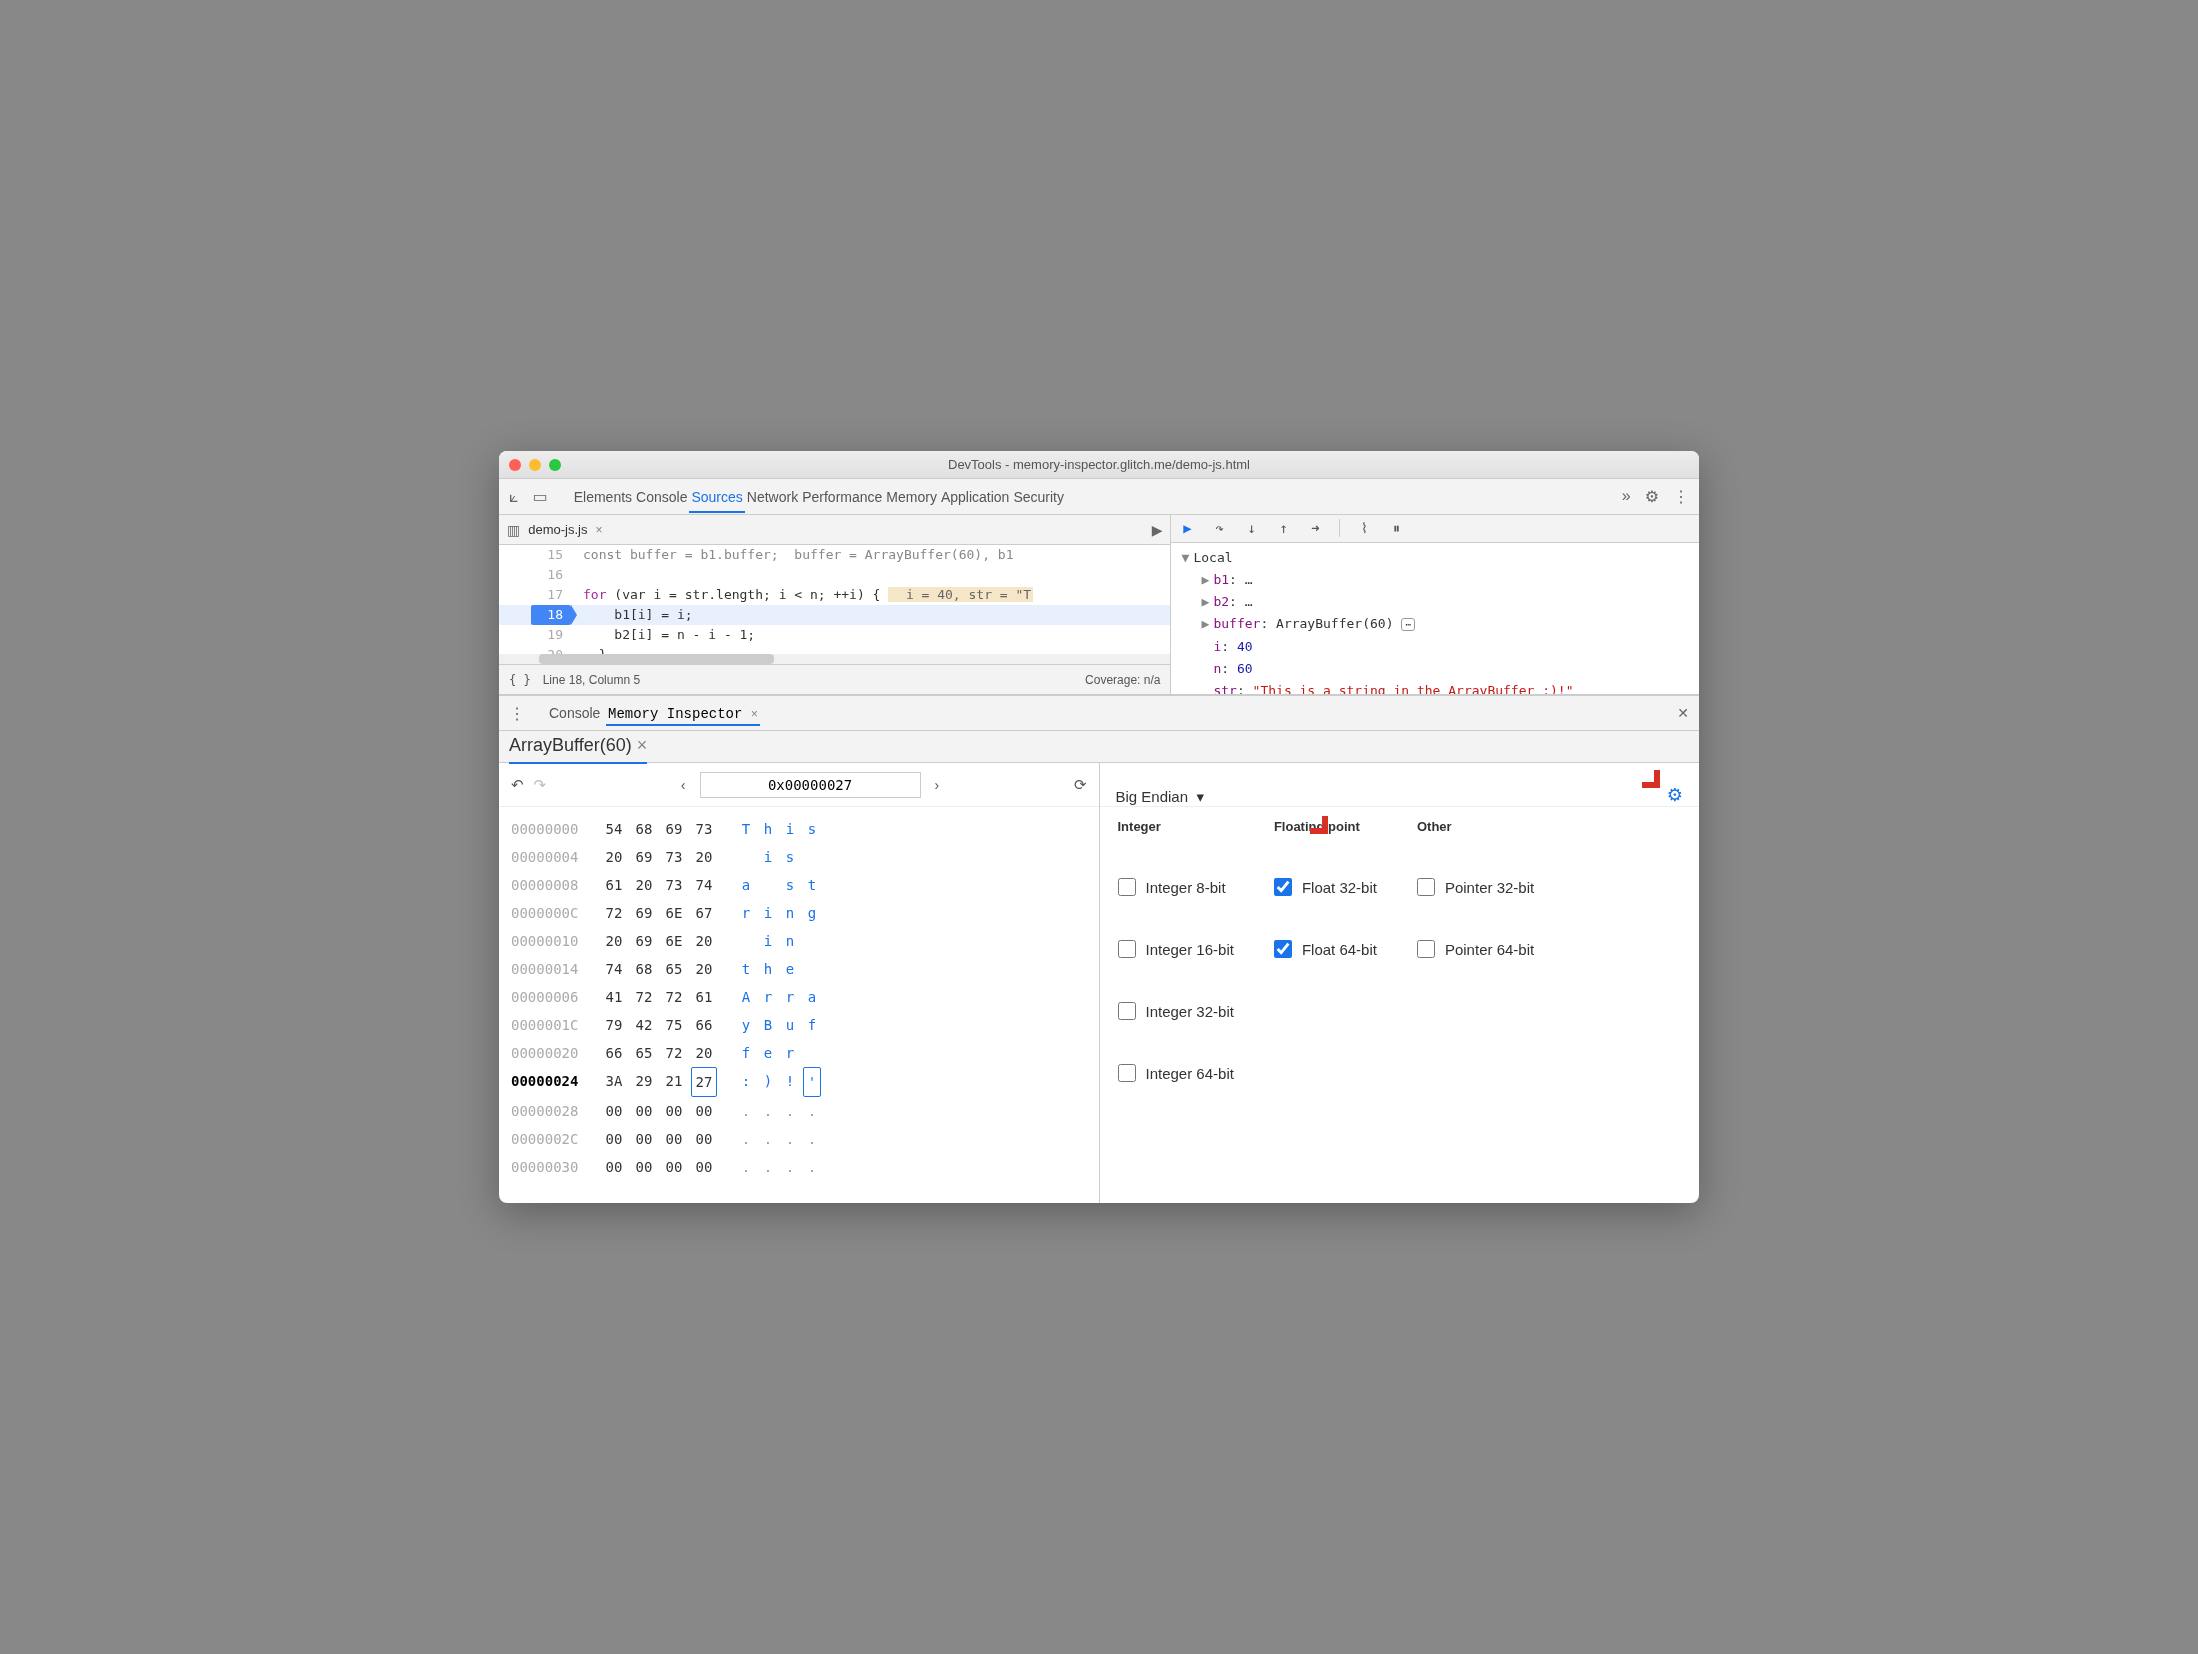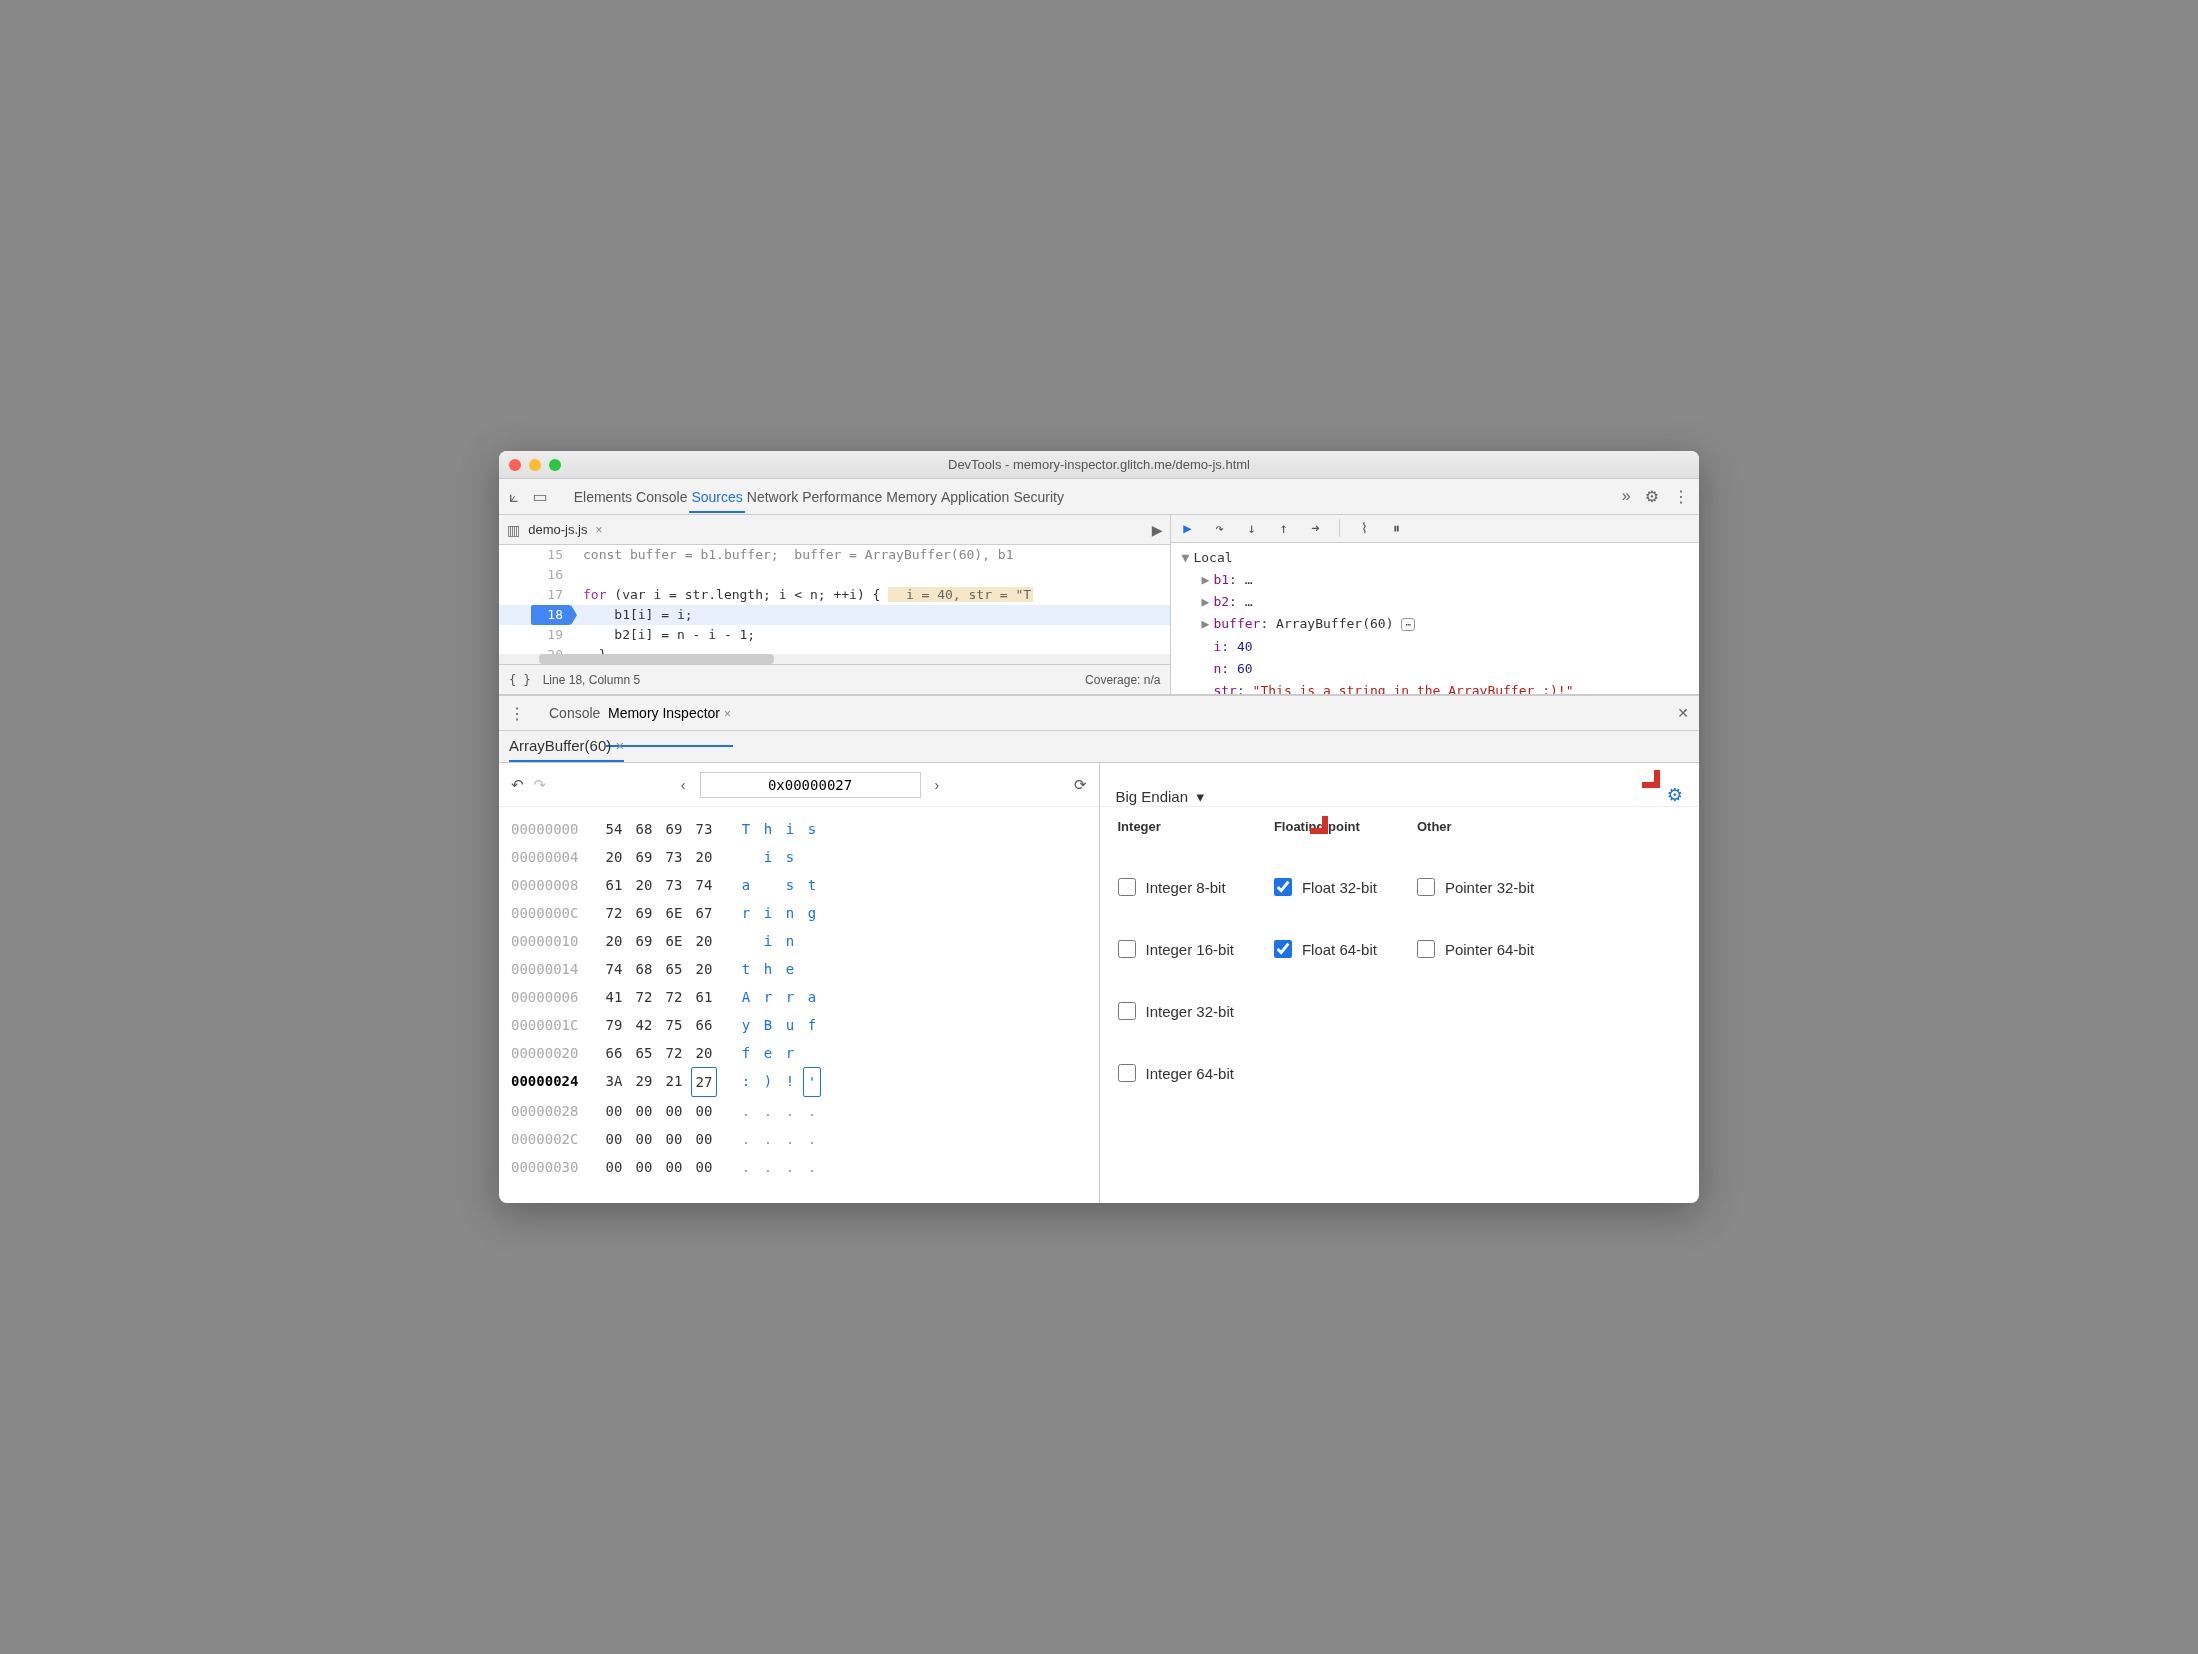--- a/index.html
+++ b/index.html
@@ -50,7 +50,7 @@
 .scope .indent { padding-left:20px; }
 .drawer-tabs { height:36px; background:#f3f3f3; border-top:1px solid #ccc; border-bottom:1px solid #ccc; display:flex; align-items:center; padding:0 10px; gap:22px; }
 .drawer-tabs .dt { font-size:14px; color:#555; padding:8px 2px; cursor:pointer; }
-.drawer-tabs .dt.active { color:#000; border-bottom:2px solid #1a73e8; padding-bottom:24px; }
+.drawer-tabs .dt.active { color:#000; border-bottom:2px solid #1a73e8; padding-bottom:2px;font-family:Liberation Mono, monospace; }
 .drawer-tabs .kebab { color:#666; font-size:16px; }
 .drawer-tabs .sp { flex:1; }
 .drawer-tabs .right-x { color:#666; font-size:14px; }

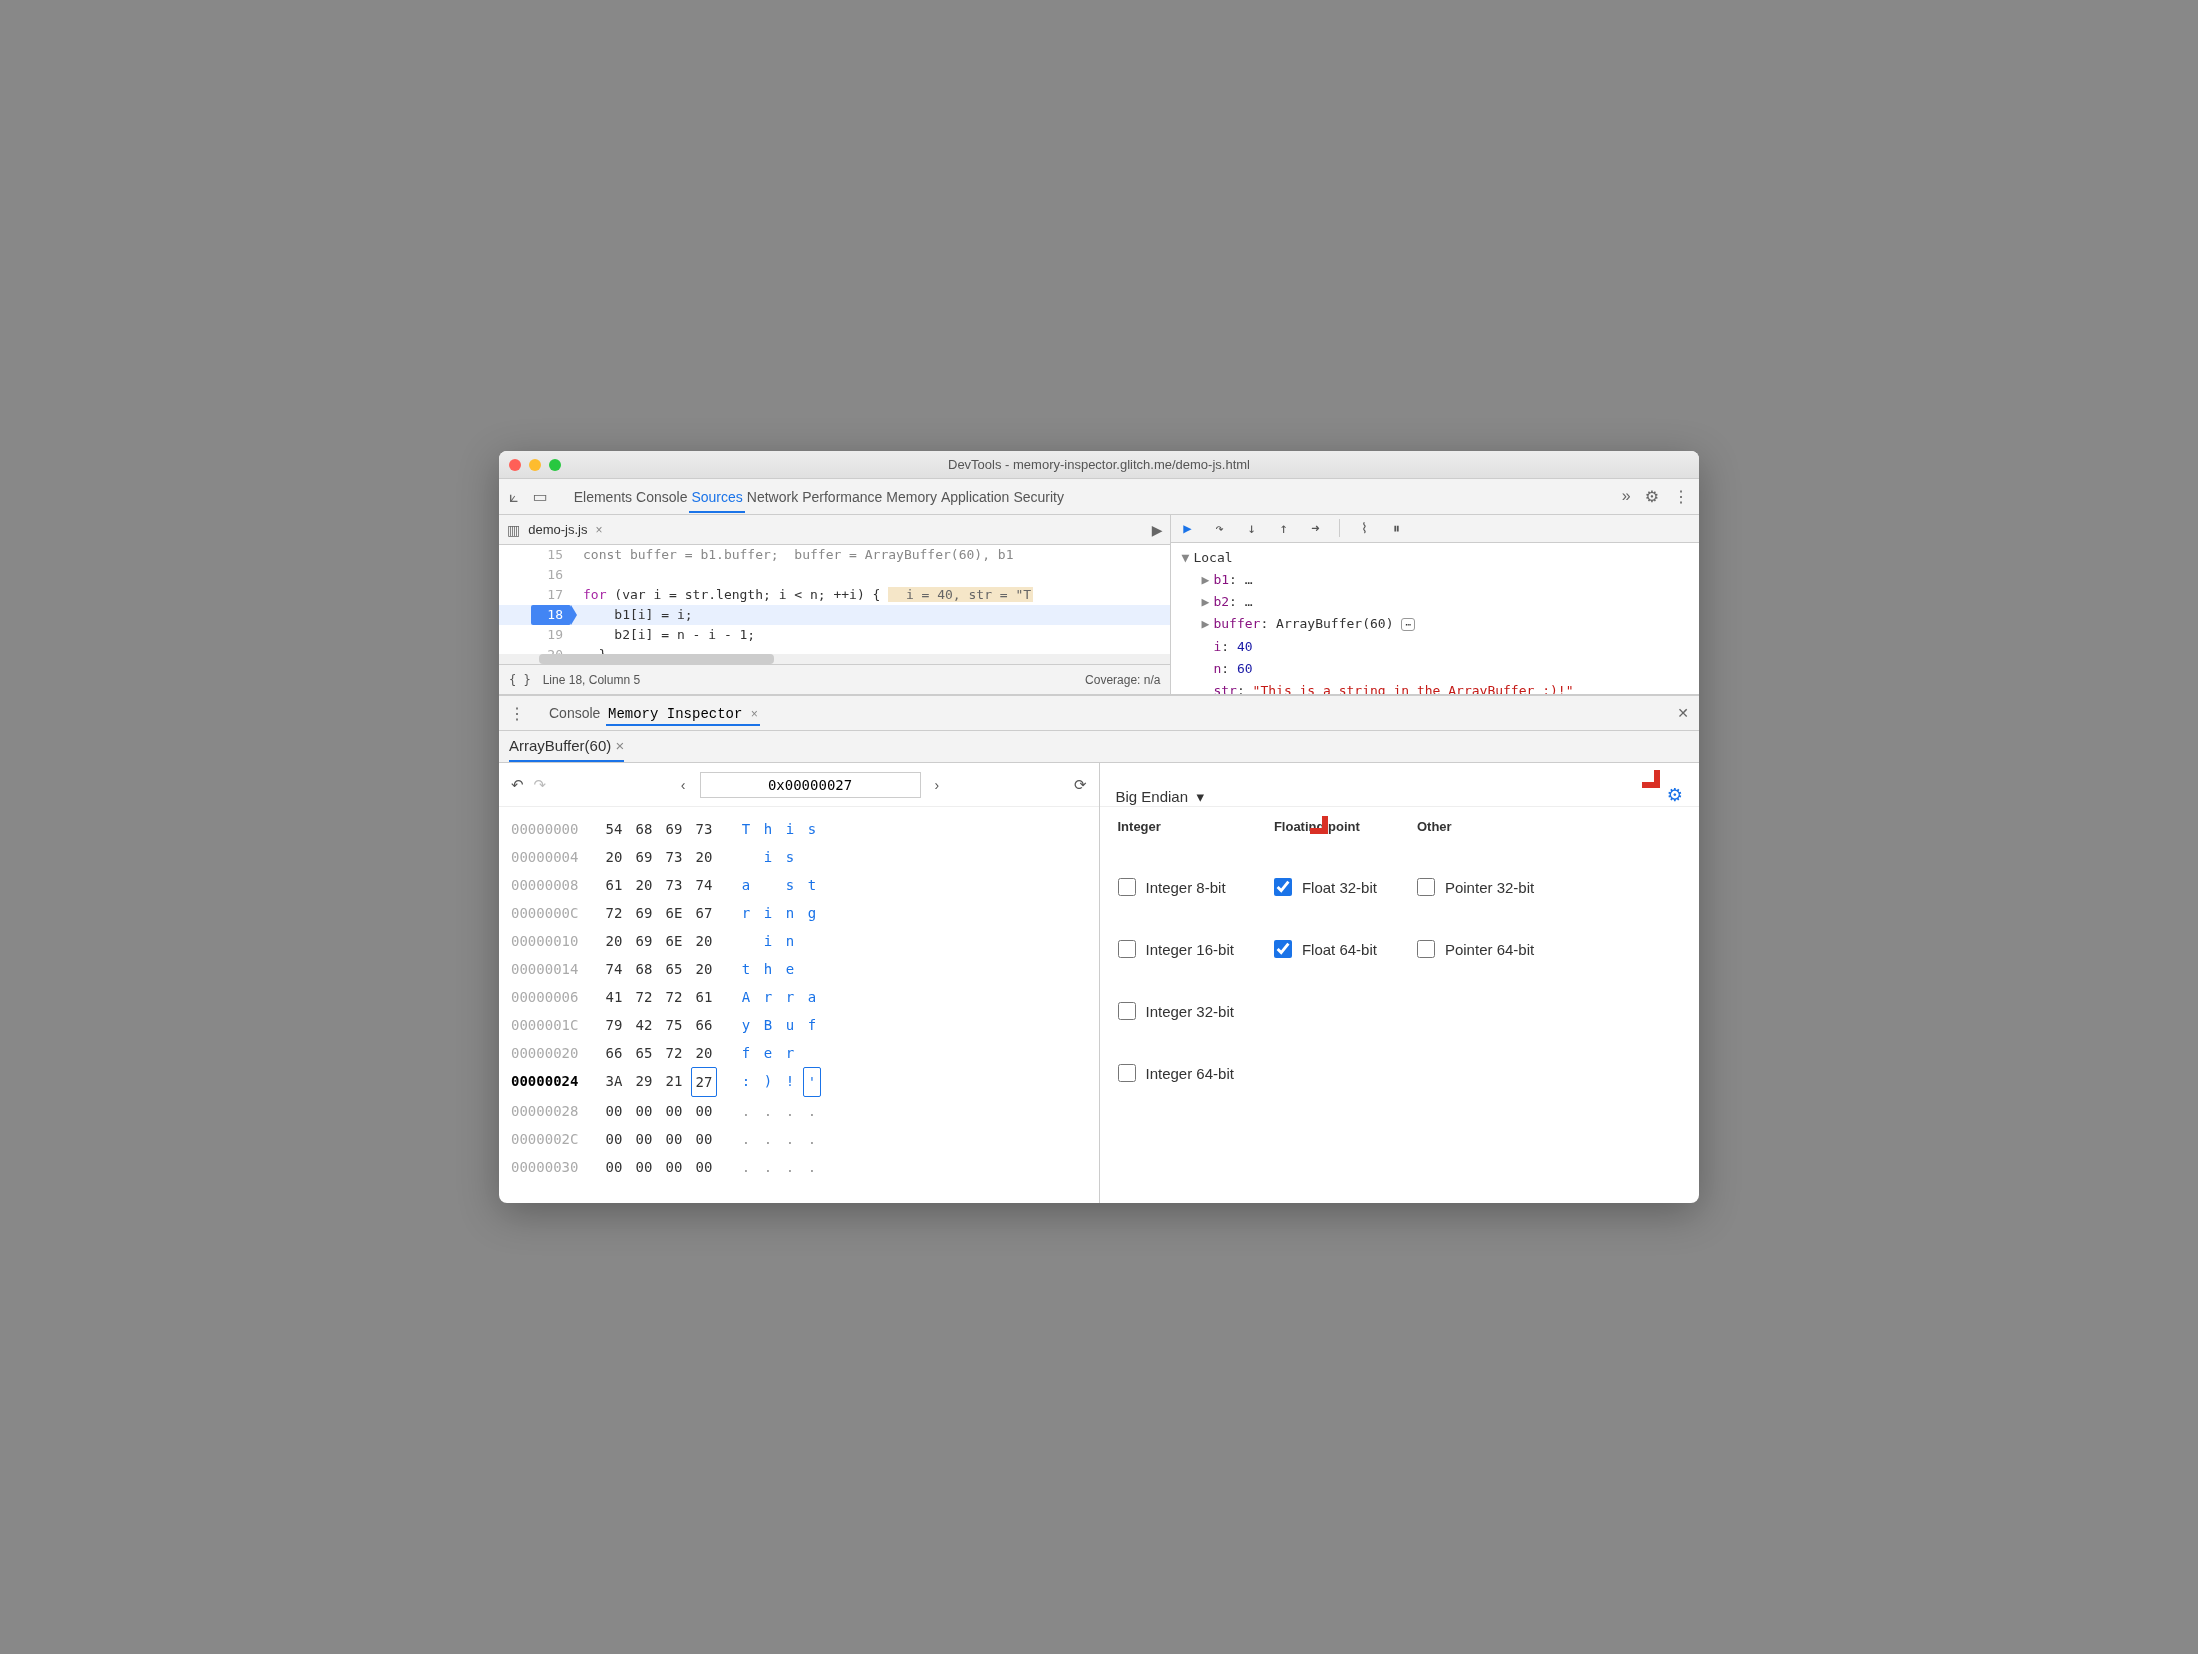--- a/index.html
+++ b/index.html
@@ -55,7 +55,7 @@
 .drawer-tabs .sp { flex:1; }
 .drawer-tabs .right-x { color:#666; font-size:14px; }
 .mi-tabs { height:32px; background:#f3f3f3; border-bottom:1px solid #ccc; display:flex; align-items:center; padding:0 10px; gap:8px; }
-.mi-tabs .mt { border-bottom:2px solid #1a73e8; padding-bottom:6px; padding-top:6px; font-size:15px; }
+.mi-tabs .mt { border-bottom:2px solid #1a73e8; padding-bottom:6px; padding-top:6px; font-size:18px; }
 .mi-body { display:flex; height:440px; }
 .hex-pane { flex:0.5; border-right:1px solid #ccc; display:flex; flex-direction:column; }
 .hex-toolbar { height:44px; display:flex; align-items:center; padding:0 12px; gap:10px; border-bottom:1px solid #eee; }

